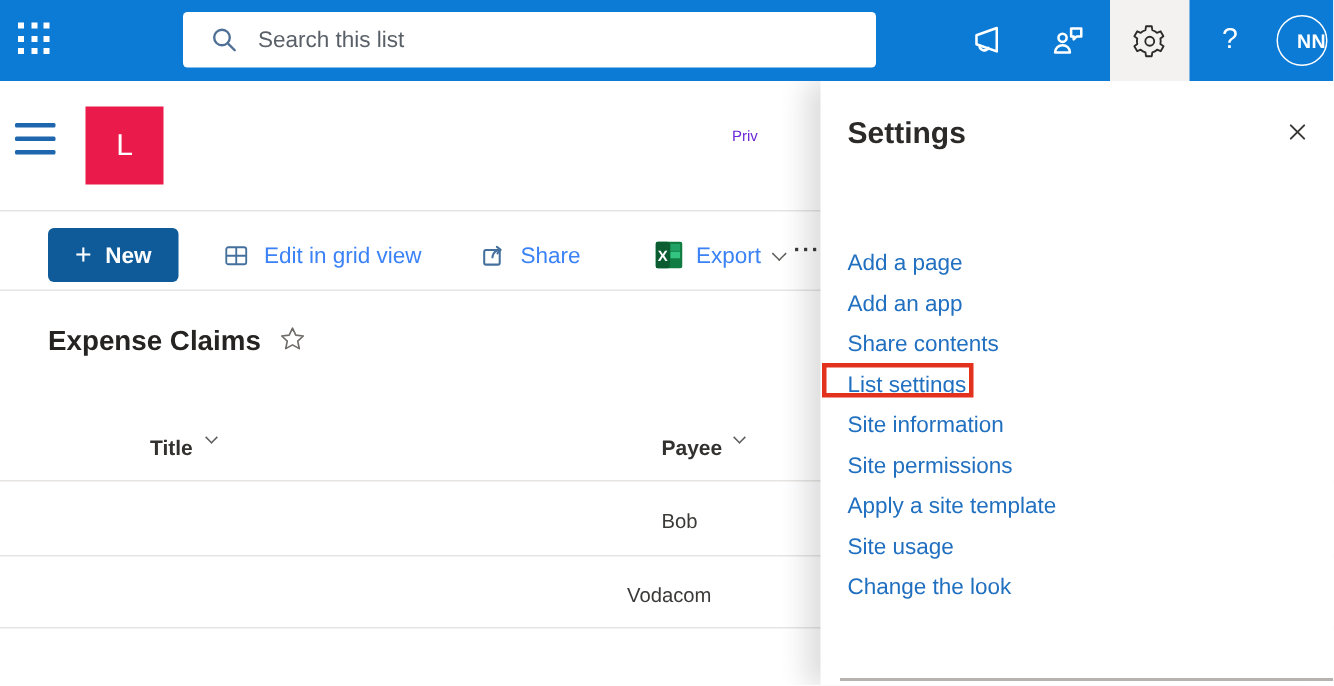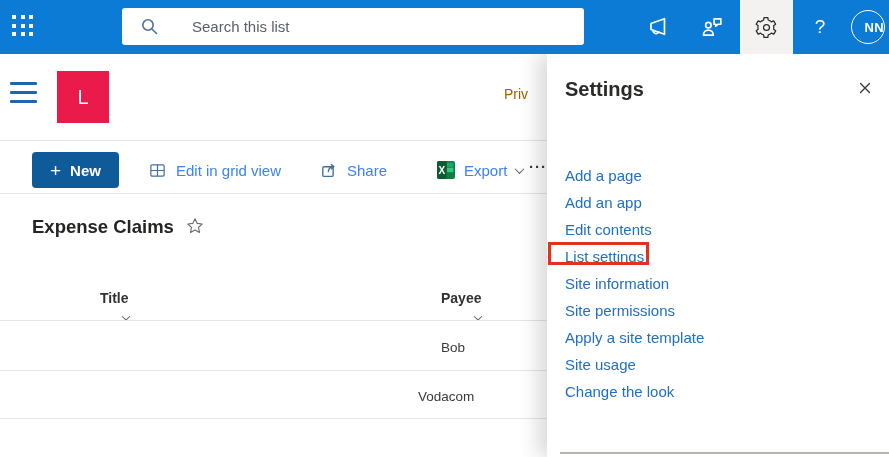--- a/index.html
+++ b/index.html
@@ -16,7 +16,7 @@
   .searchbox { position:absolute; left:122px; top:8px; width:462px; height:37px; background:#fff;
                border-radius:3px; display:flex; align-items:center; padding-left:18px; gap:13px; }
   .searchbox input { border:none; outline:none; flex:1; font-size:15px; color:#ef4444;
-                     font-family:"Liberation Sans", sans-serif; background:transparent;margin-left:20px; }
+                     font-family:"Liberation Sans", sans-serif; background:transparent; }
   .searchbox input::placeholder { color:#5a6068; opacity:1; }
   .bar-btn { position:absolute; top:10px; width:34px; height:34px; display:flex;
              align-items:center; justify-content:center; cursor:pointer; }

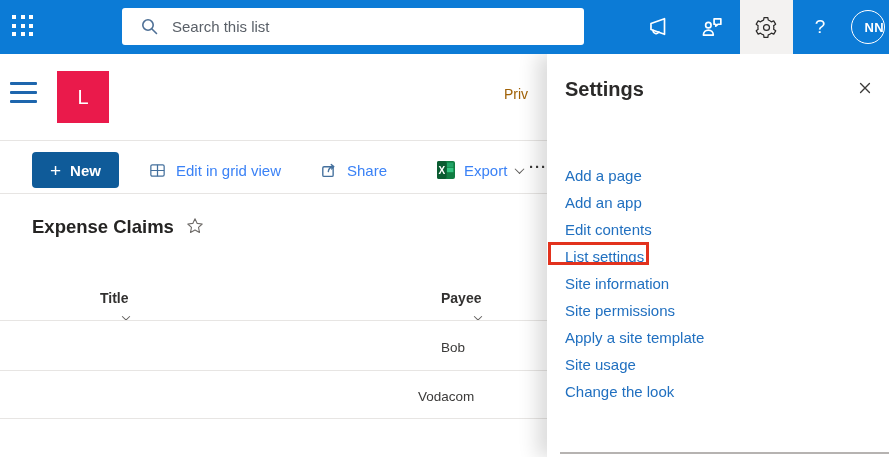--- a/index.html
+++ b/index.html
@@ -35,7 +35,7 @@
               color:#fff; font-size:20px; font-weight:300; display:flex; align-items:center;
               justify-content:center; cursor:pointer; }
   .sitetitle { position:absolute; left:137px; top:79px; font-size:26px; font-weight:600; color:#2b2a29; }
-  .privacy { position:absolute; left:504px; top:86px; font-size:14px; color:#a16207; white-space:nowrap; }
+  .privacy { position:absolute; left:488px; top:86px; font-size:10px; color:#6d28d9; white-space:nowrap; }
   .hline { position:absolute; left:0; width:889px; height:1px; background:#e7e5e3; }
 
   

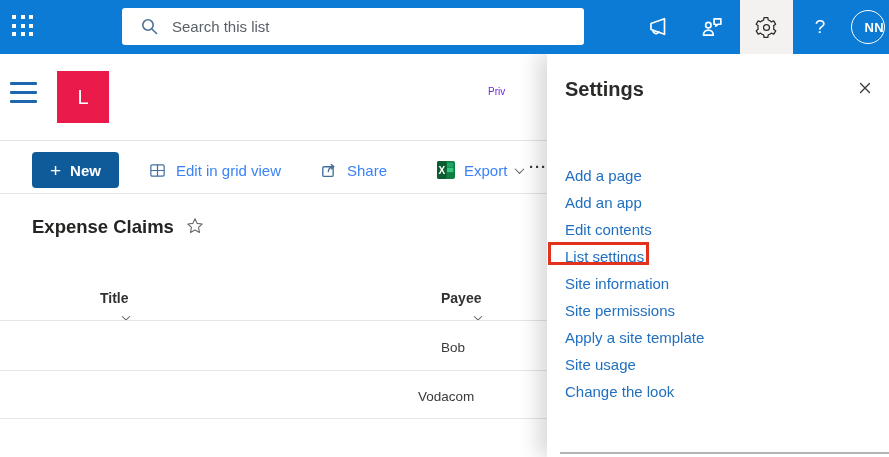--- a/index.html
+++ b/index.html
@@ -234,7 +234,7 @@
     <ul class="panel-links">
       <li><a>Add a page</a></li>
       <li><a>Add an app</a></li>
-      <li><a>Edit contents</a></li>
+      <li><a>Share contents</a></li>
       <li><a>List settings</a></li>
       <li><a>Site information</a></li>
       <li><a>Site permissions</a></li>

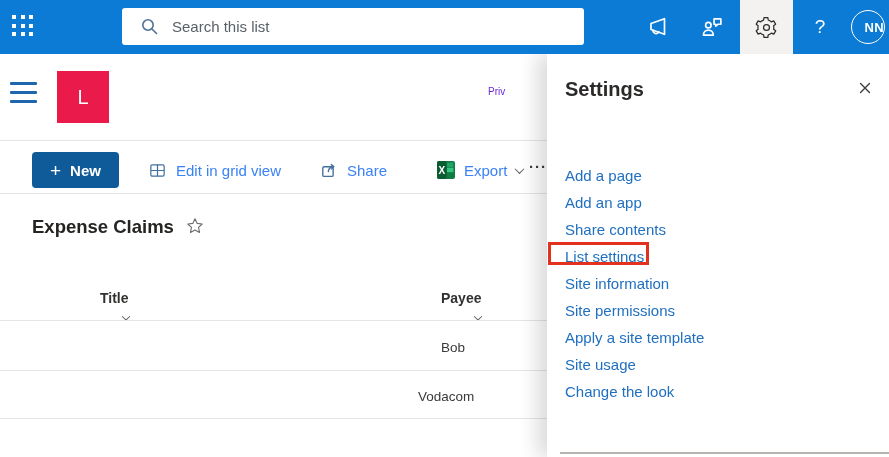--- a/index.html
+++ b/index.html
@@ -56,7 +56,7 @@
   .listtitle { position:absolute; left:32px; top:216px; font-size:18.5px; font-weight:700; color:#252423; }
   .star { position:absolute; left:186px; top:217px; cursor:pointer; }
   .colhead { position:absolute; top:290px; font-size:14px; font-weight:700; color:#323130;
-             display:flex; align-items:flex-end; gap:9px; cursor:pointer;flex-direction:column; }
+             display:flex; align-items:flex-start; gap:9px; cursor:pointer; }
   .colhead .chev { width:6px; height:6px; }
   .cell { position:absolute; font-size:13.5px; color:#3b3a39; }
 

